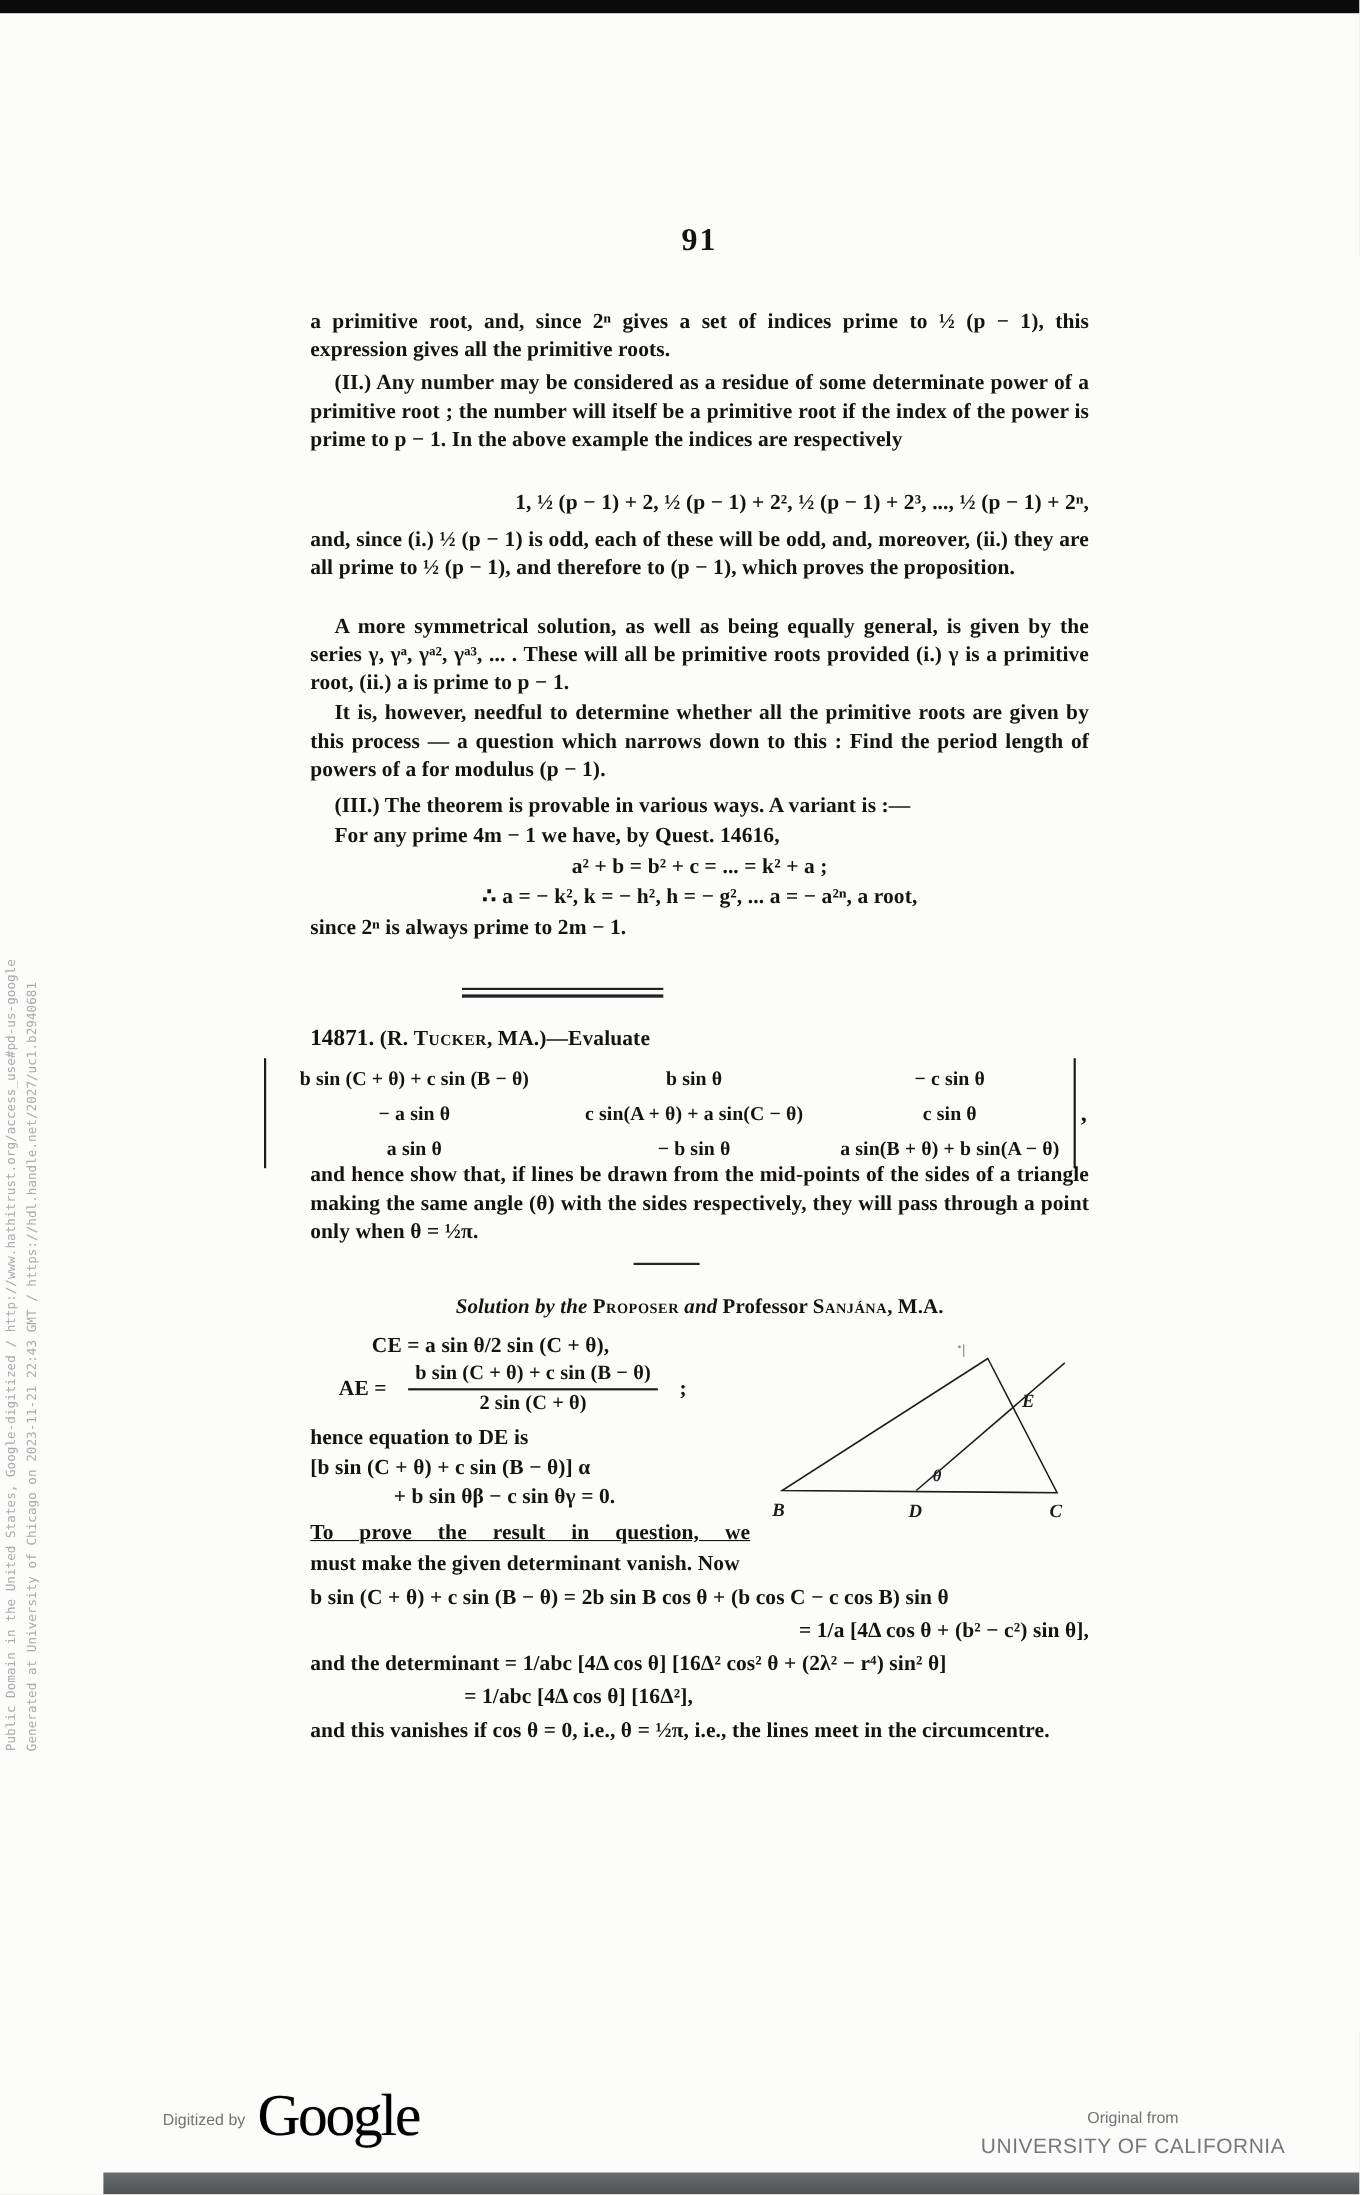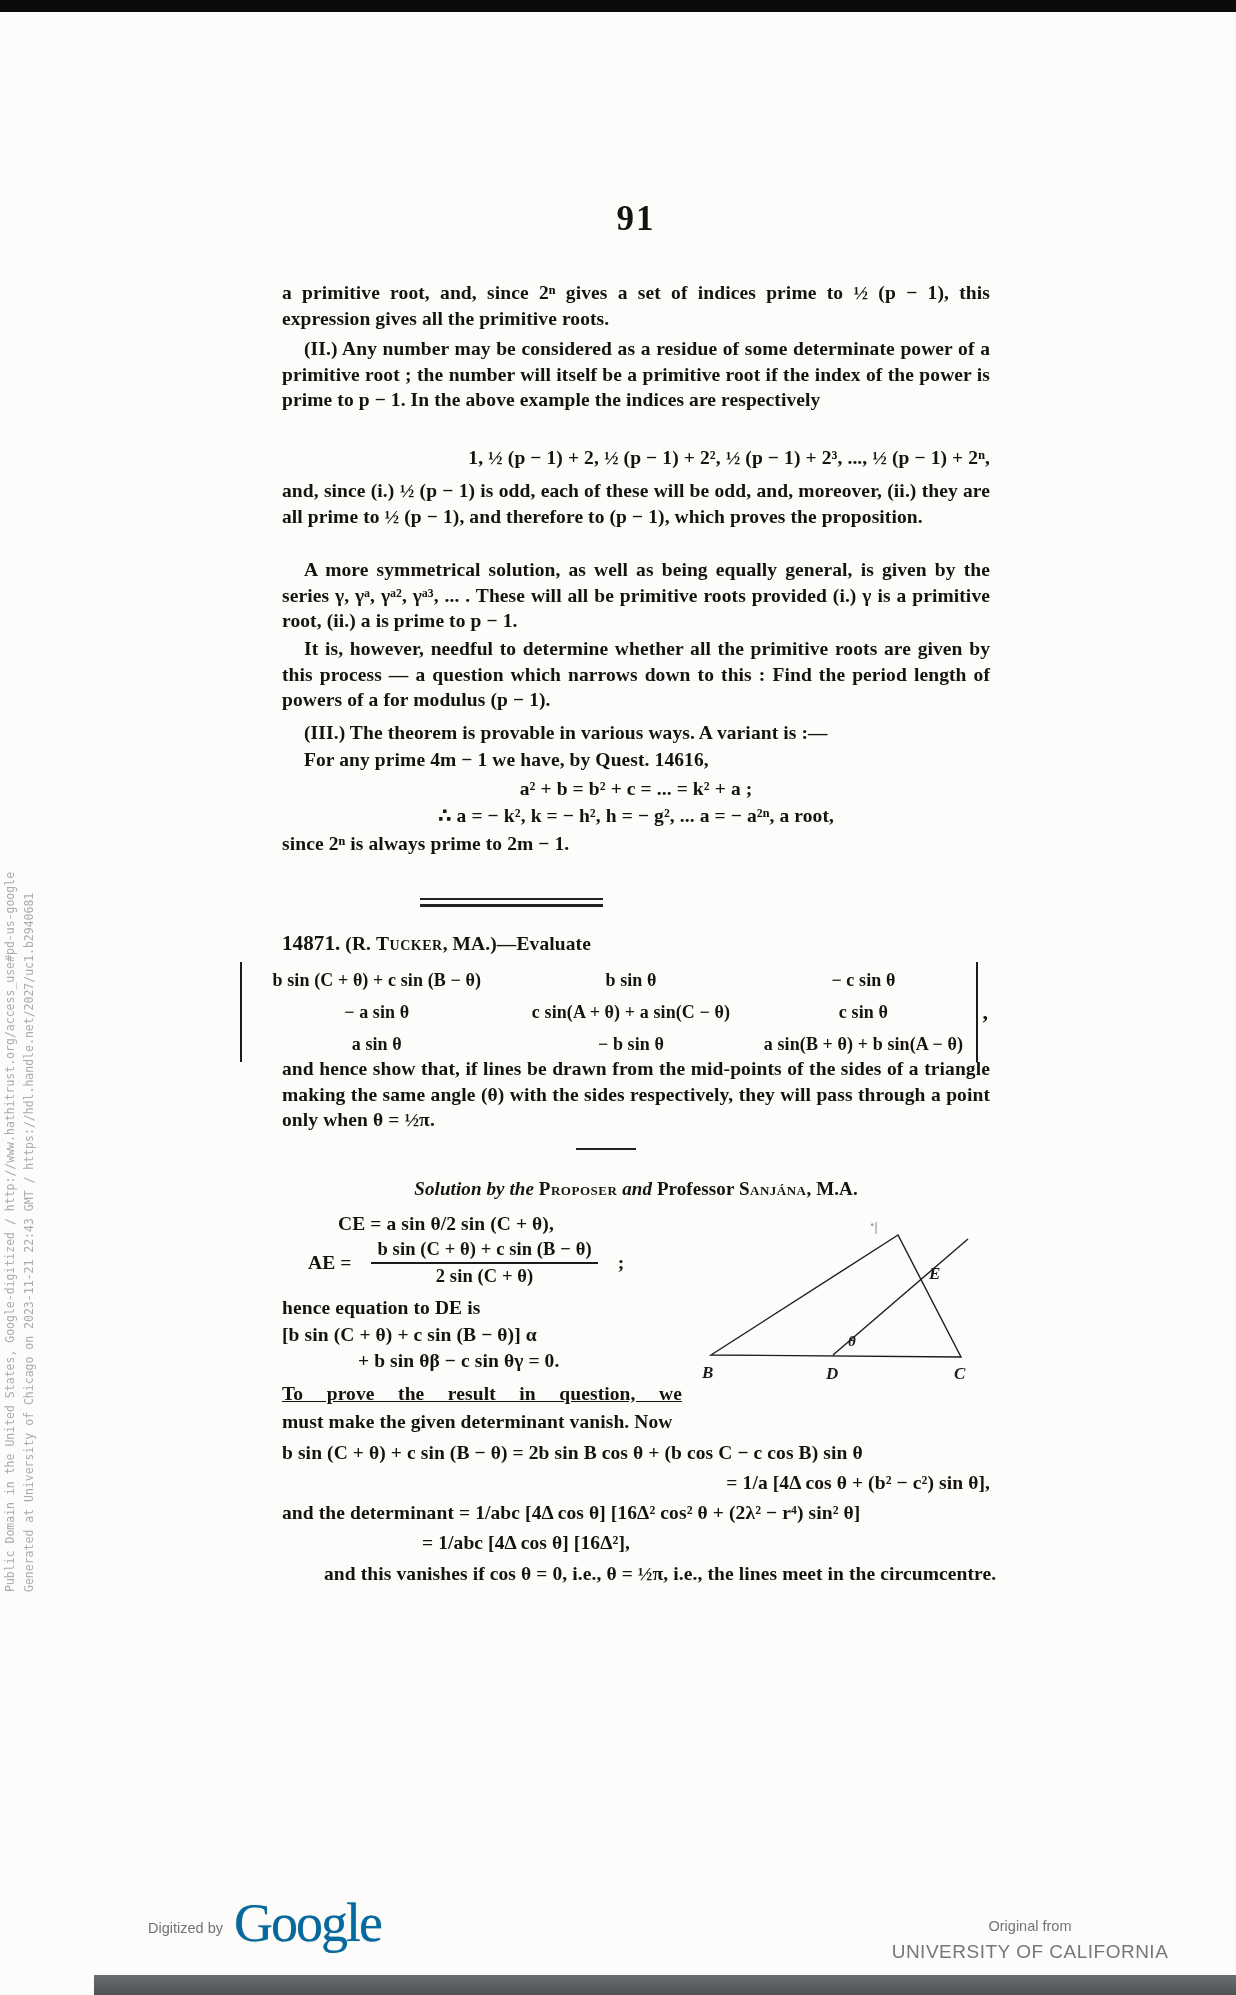--- a/index.html
+++ b/index.html
@@ -17,7 +17,7 @@
   .ind{text-indent:22px;}
   .ctr{text-align:center;}
   .nw{white-space:nowrap;}
-  .pgnum{font-size:35px;letter-spacing:2px;}
+  .pgnum{font-size:29px;letter-spacing:2px;}
   .dbl-rule{border-top:2px solid #232323;border-bottom:3px solid #232323;height:4px;}
   .short-rule{border-bottom:2.5px solid #232323;height:1px;}
   .det{display:flex;align-items:stretch;font-size:18px;line-height:32px;}

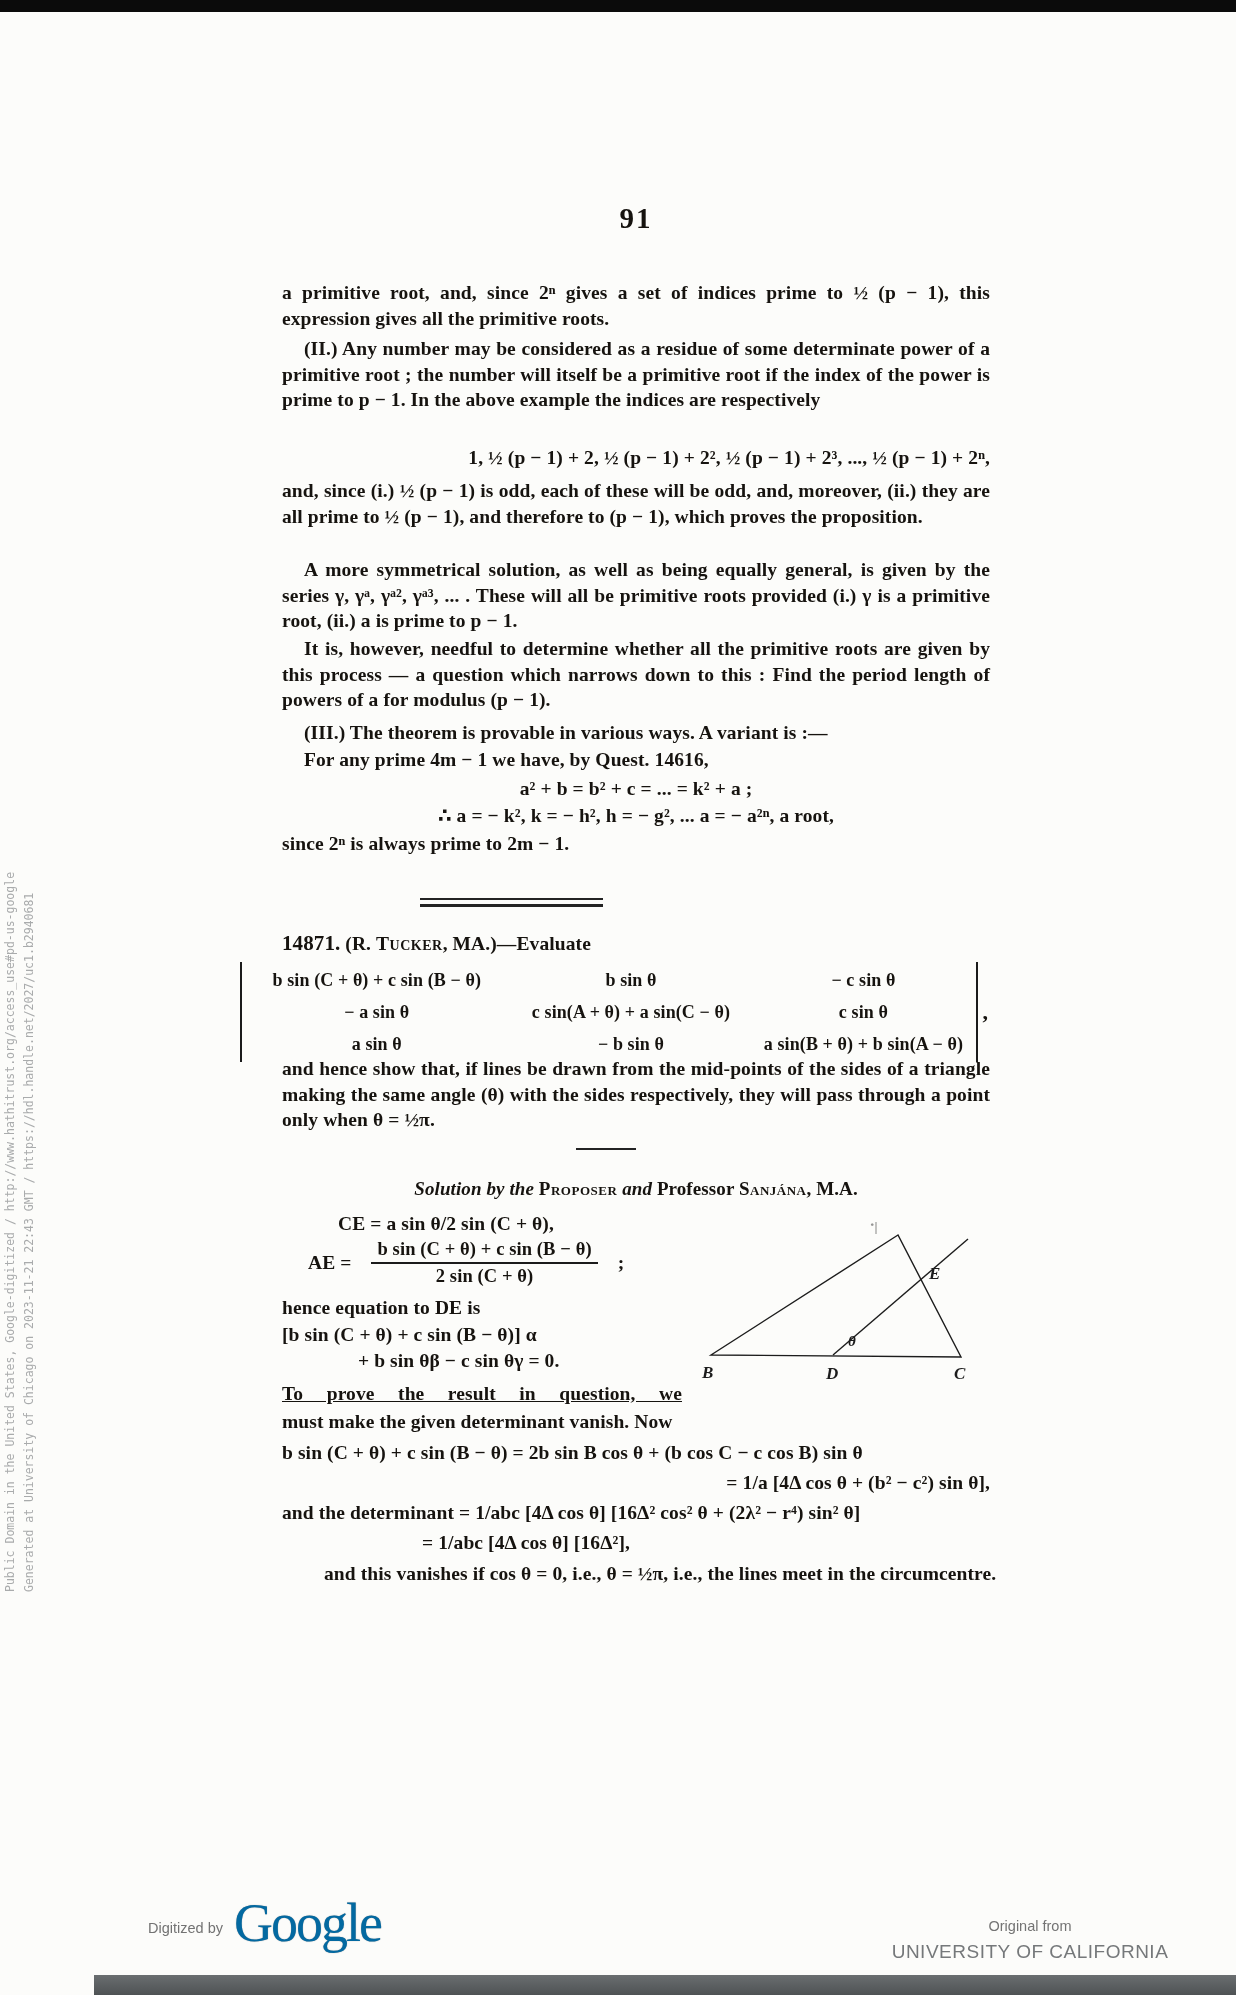--- a/index.html
+++ b/index.html
@@ -140,7 +140,7 @@
 
     <div class="b nw" style="top:1530px;left:140px;">= 1/abc [4Δ cos θ] [16Δ²],</div>
 
-    <div class="b just" style="top:1562px;line-height:24px;margin-left:42px;">and this vanishes if cos θ = 0, i.e., θ = ½π, i.e., the lines meet in the circumcentre.</div>
+    <div class="b just" style="top:1562px;line-height:24px;">and this vanishes if cos θ = 0, i.e., θ = ½π, i.e., the lines meet in the circumcentre.</div>
 
     <div class="fig" style="left:396px;top:1222px;width:320px;height:178px;">
       <svg width="320" height="178" viewBox="0 0 320 178">

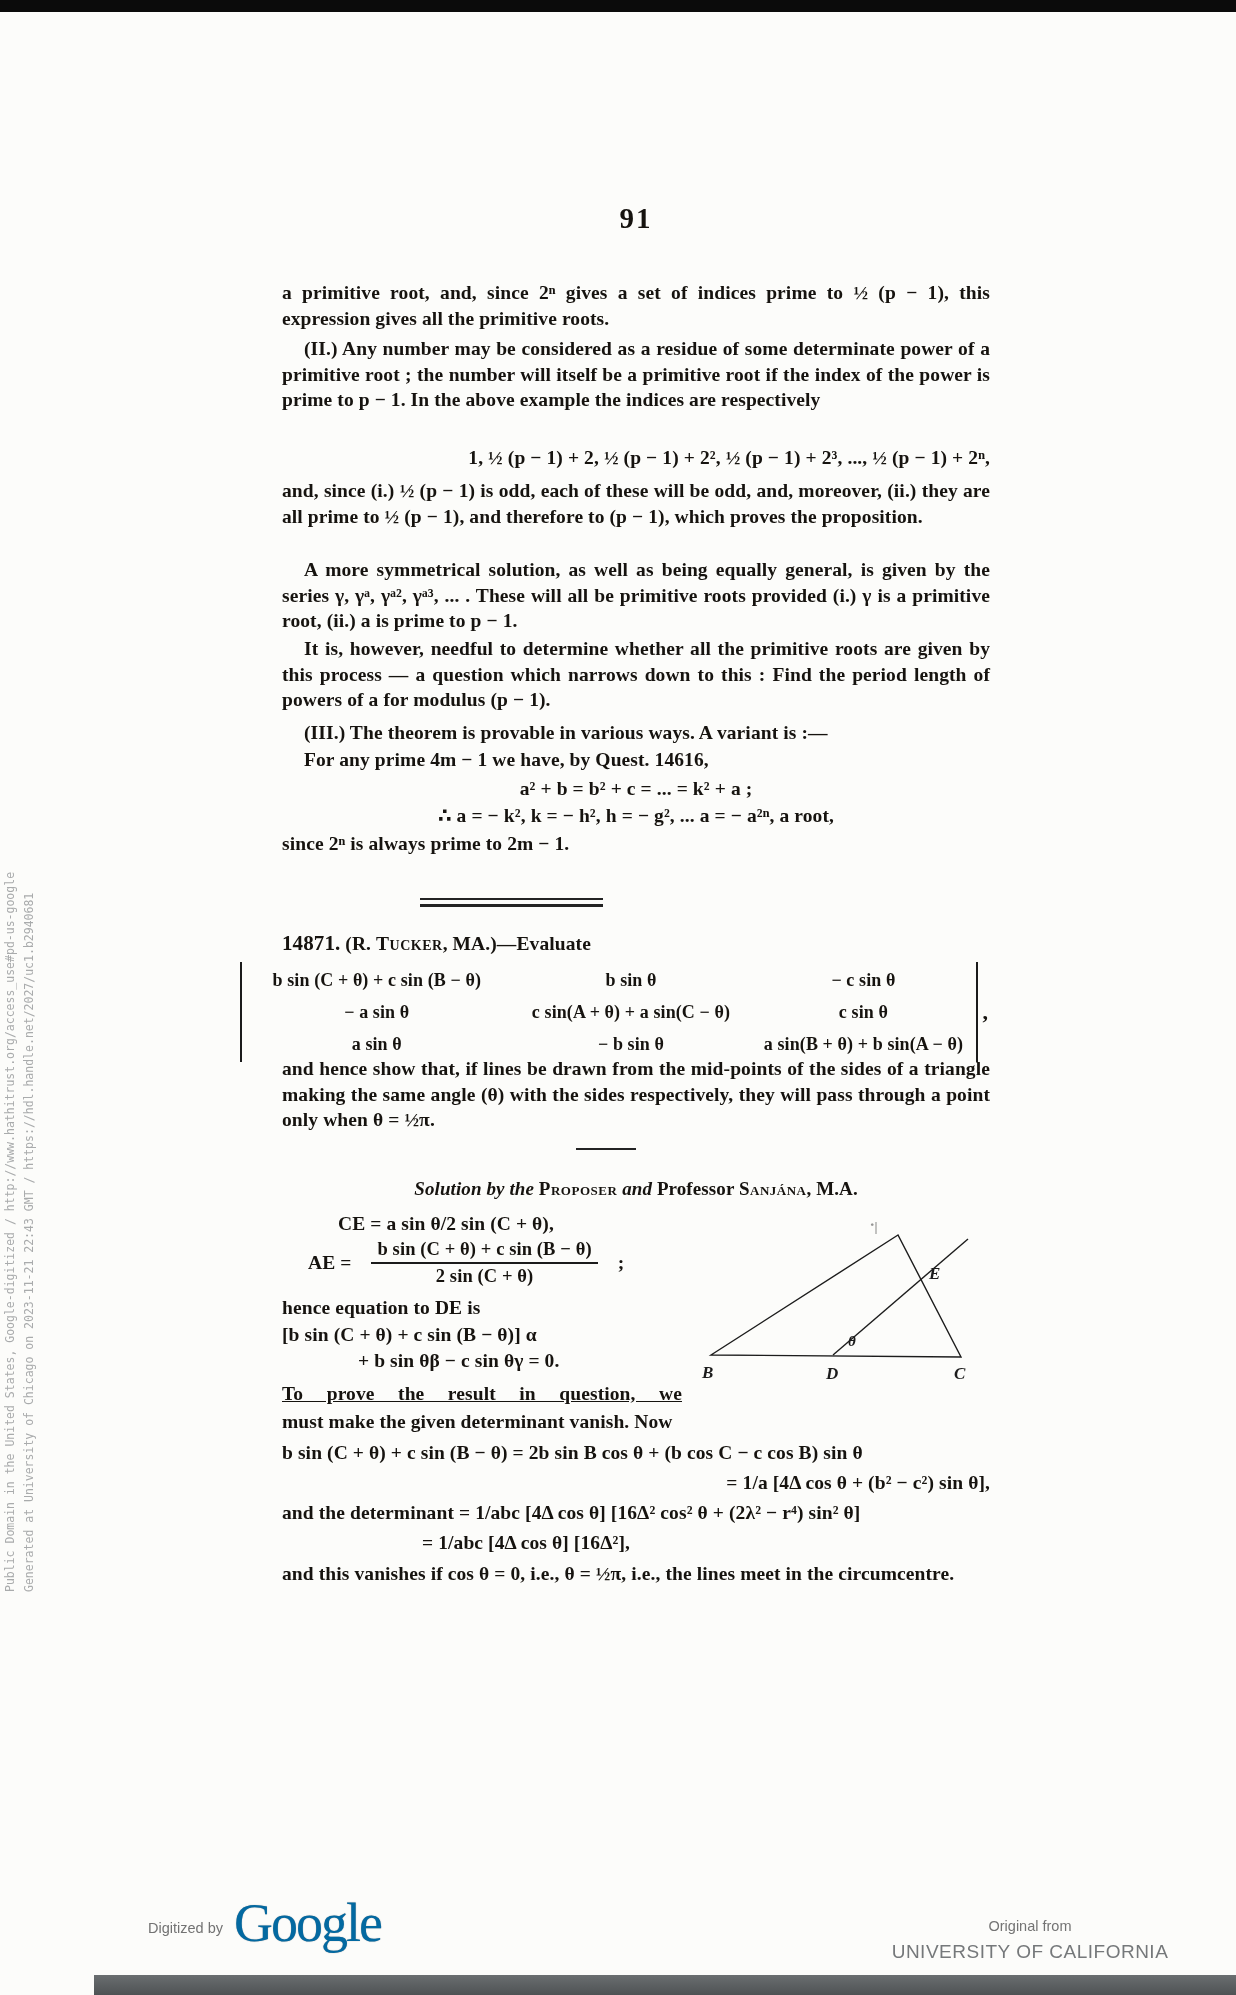--- a/index.html
+++ b/index.html
@@ -40,7 +40,7 @@
   .foot-small{position:absolute;font-family:"Liberation Sans","DejaVu Sans",sans-serif;
         font-size:14.5px;color:#737373;}
   .google{position:absolute;font-family:"Liberation Serif","DejaVu Serif",serif;
-        font-size:54px;color:#0369a1;letter-spacing:-2px;text-shadow:0 0 1px #9a9a9a;}
+        font-size:54px;color:#000000;letter-spacing:-2px;text-shadow:0 0 1px #9a9a9a;}
   .inst{position:absolute;font-family:"Liberation Sans","DejaVu Sans",sans-serif;
         font-size:19px;color:#75787a;letter-spacing:0.5px;}
 </style>

